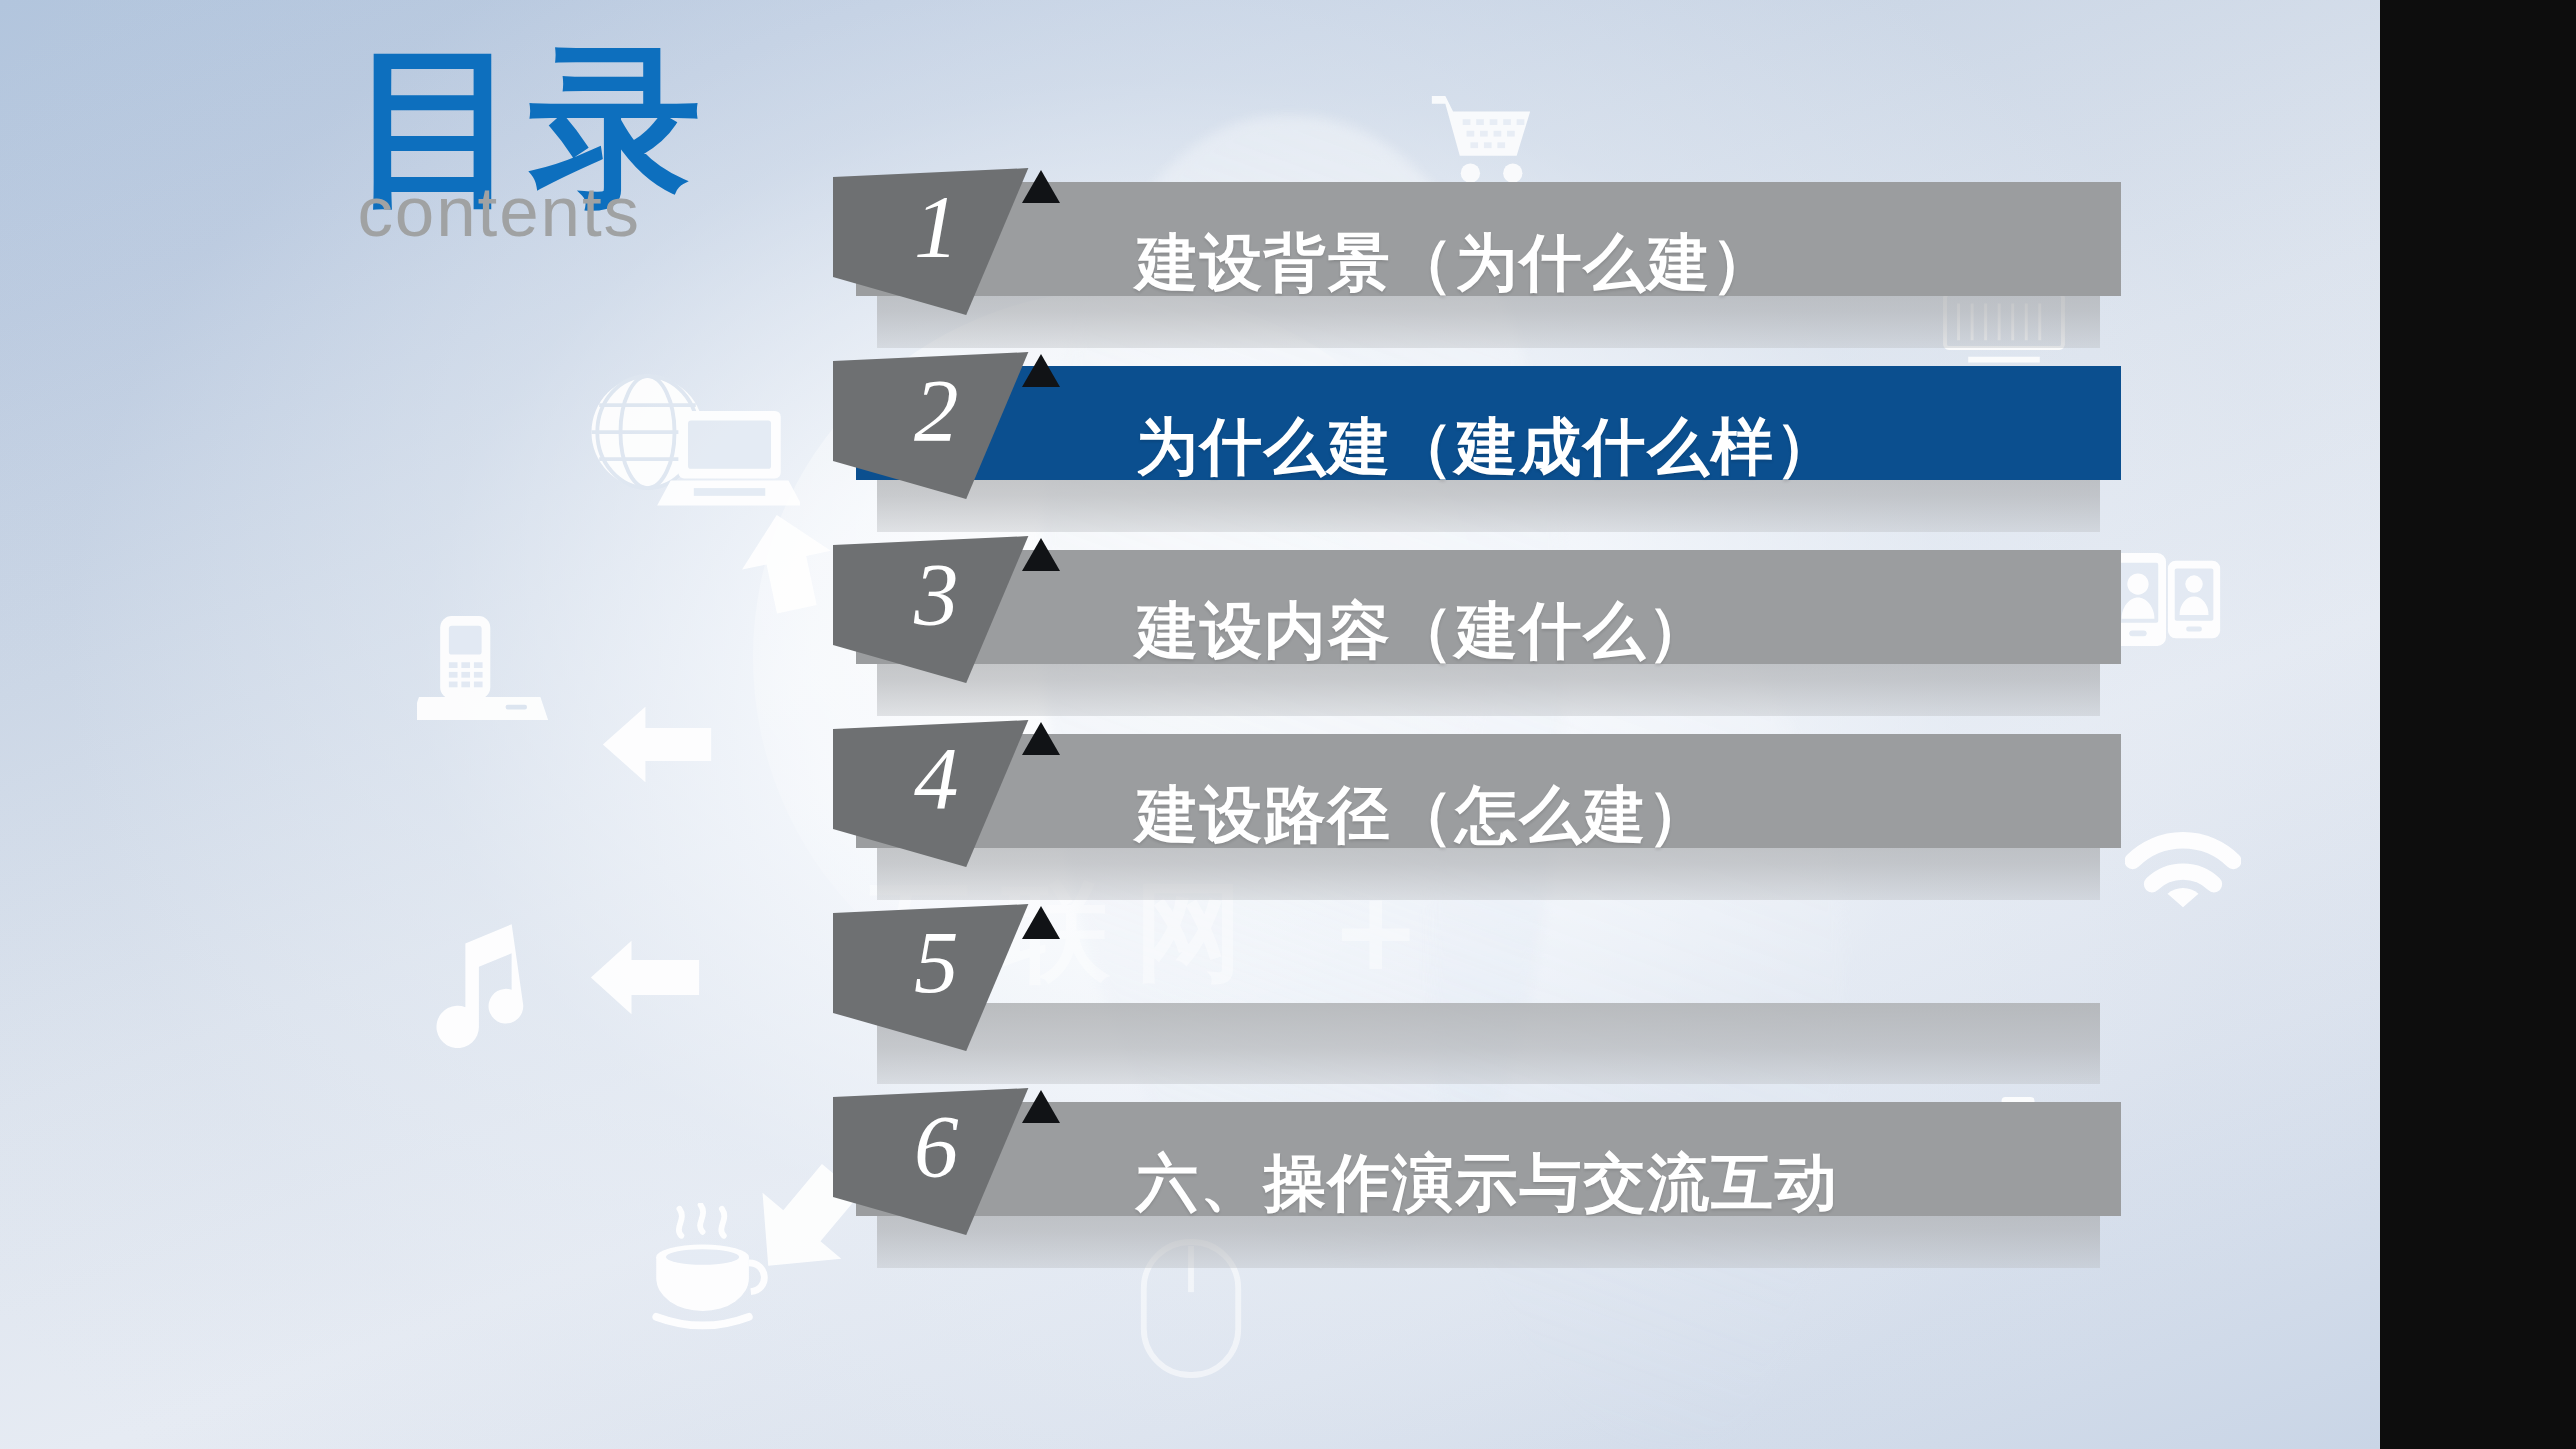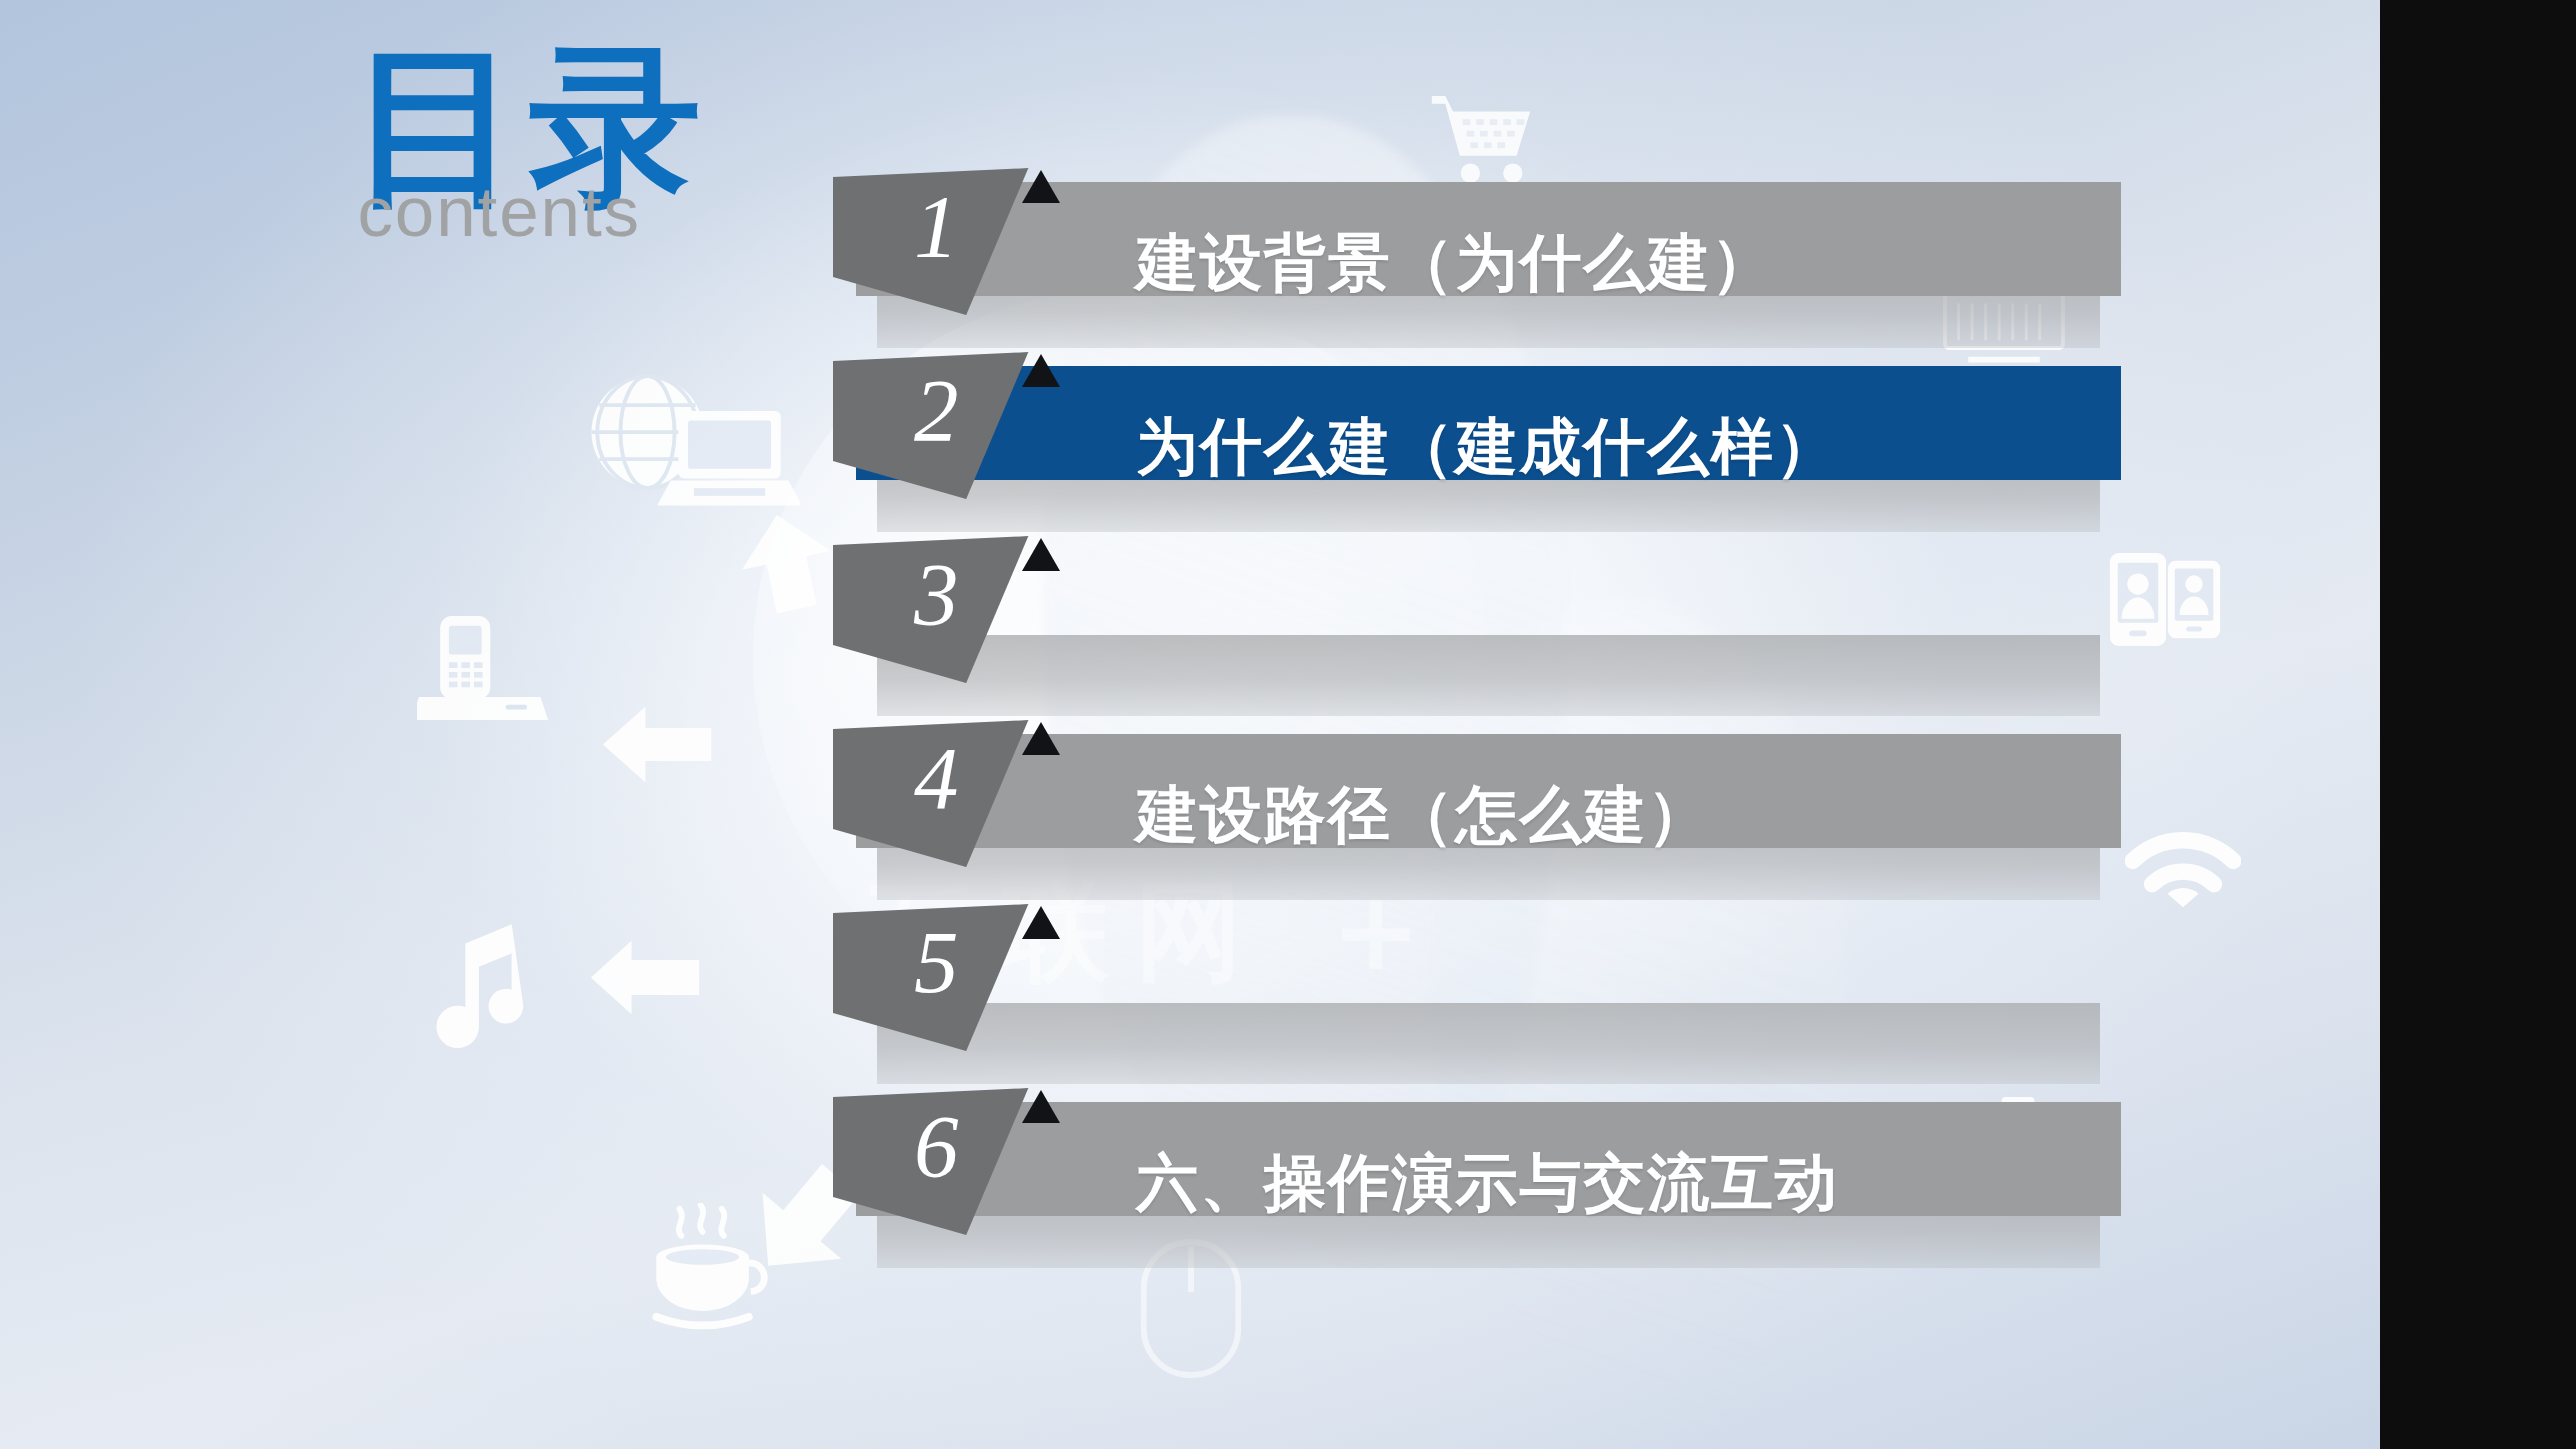--- a/index.html
+++ b/index.html
@@ -344,6 +344,9 @@
       </div>
       <div class="row">
         <div class="echo"></div>
+        <div class="bar">
+          <div class="label">建设内容（建什么）</div>
+        </div>
         <div class="badge">
           <div class="num">3</div>
         </div>

